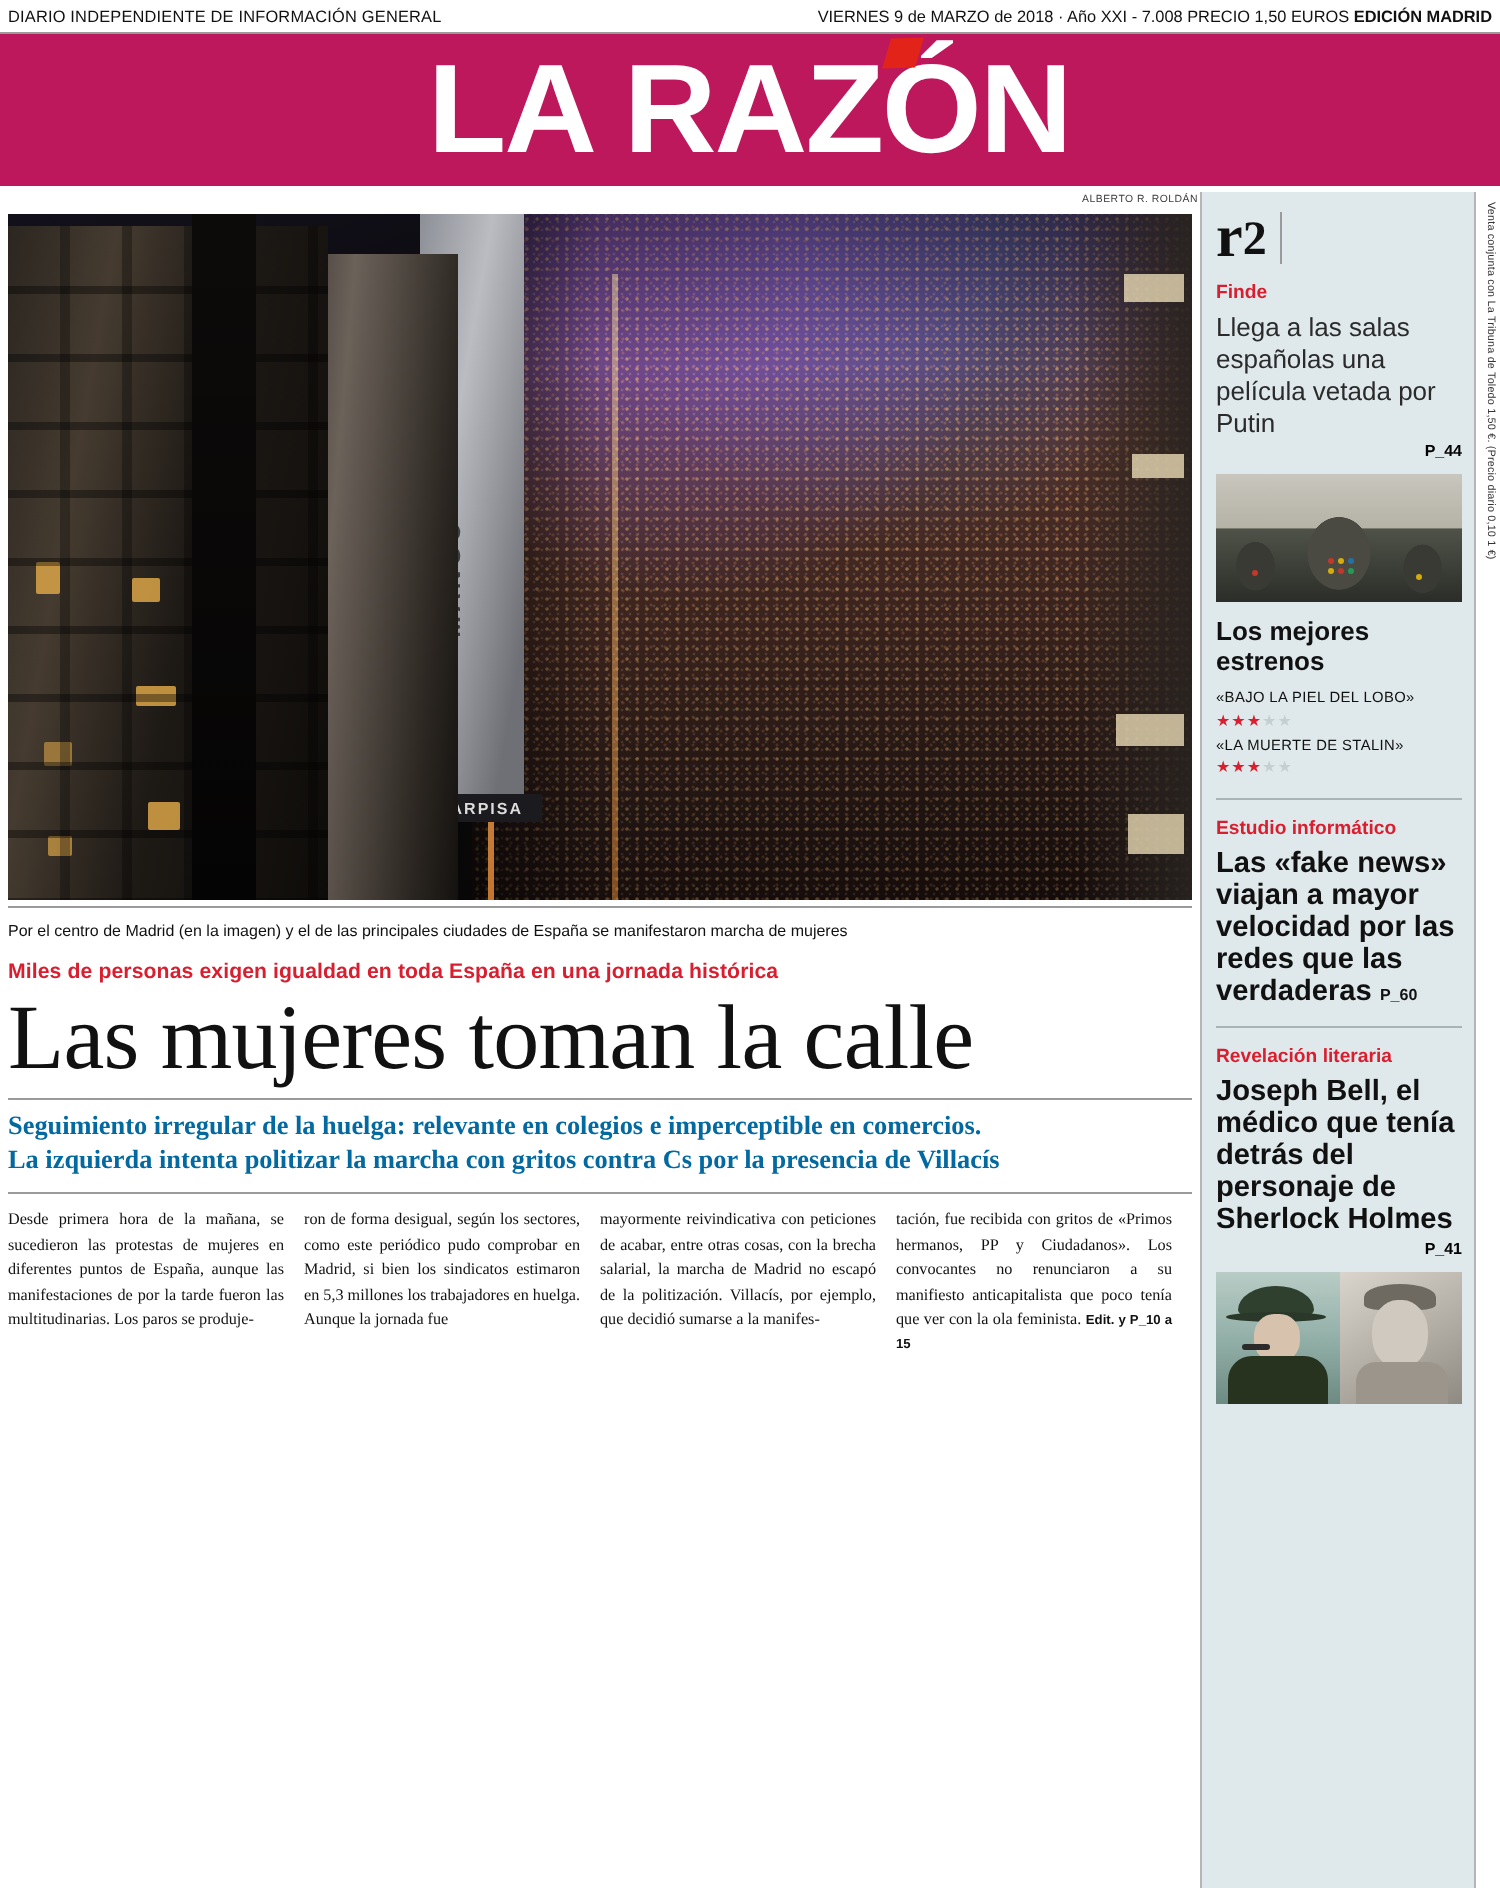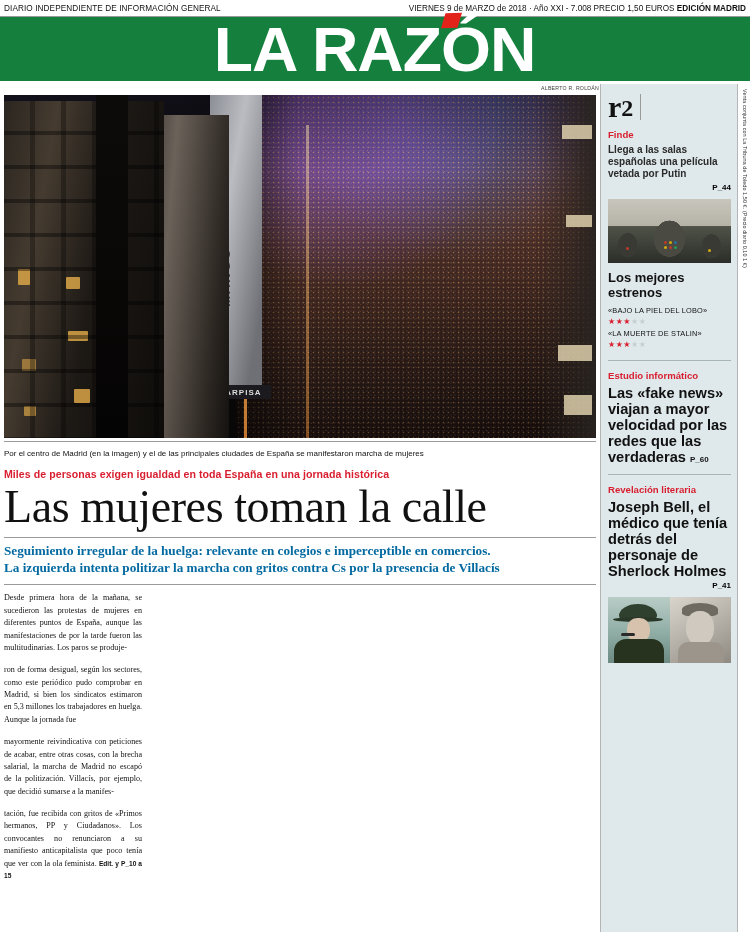--- a/index.html
+++ b/index.html
@@ -27,7 +27,7 @@
 
   
   .masthead {
-    height: 64px; background: #15803d;
+    height: 76px; background: #be185d;
     display: flex; align-items: center; justify-content: center;
     position: relative;
   }

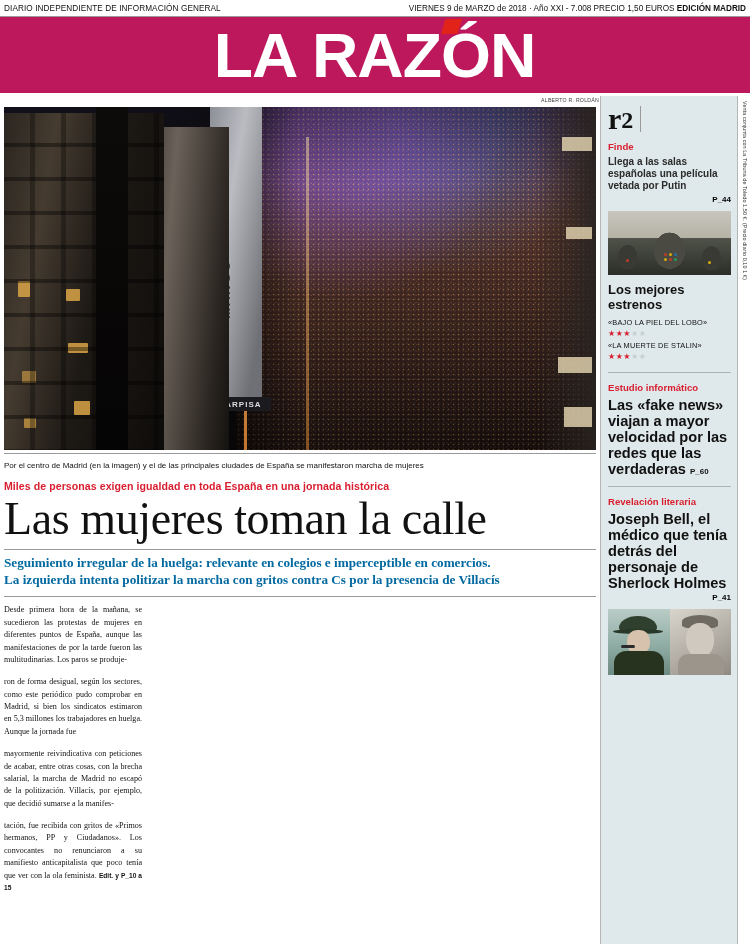--- a/index.html
+++ b/index.html
@@ -210,7 +210,7 @@
     margin-top: 9px; color:#d81e2f; font-weight:bold; font-size:9.6px;
   }
   .sec-sub {
-    margin-top: 4px; font-size:10px; line-height:1.22; color:#2b2b2b;font-weight:bold;
+    margin-top: 4px; font-size:13px; line-height:1.22; color:#2b2b2b;
   }
   .pageref { font-weight:bold; font-size:8px; color:#111; }
   .pageref-right { text-align:right; font-weight:bold; font-size:8px; margin-top:2px; }

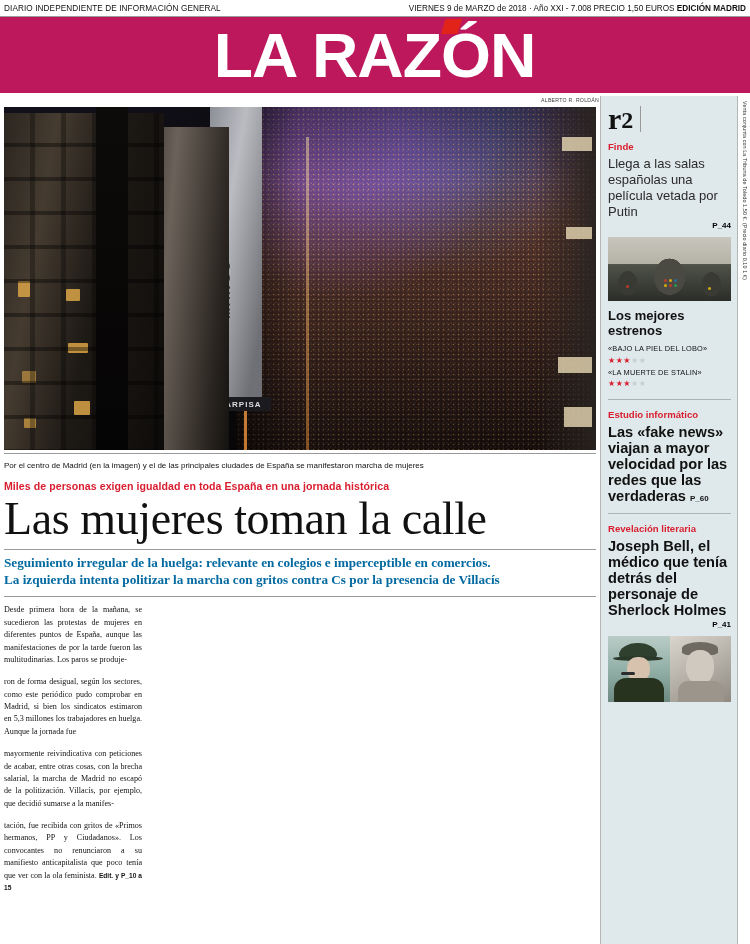--- a/index.html
+++ b/index.html
@@ -176,7 +176,7 @@
 
   
   .cols {
-    display:flex; gap:10px; margin: 7px 4px 0 4px; flex-direction: column;
+    display:flex; gap:10px; margin: 7px 4px 0 4px;
   }
   .col {
     width: 138px;

